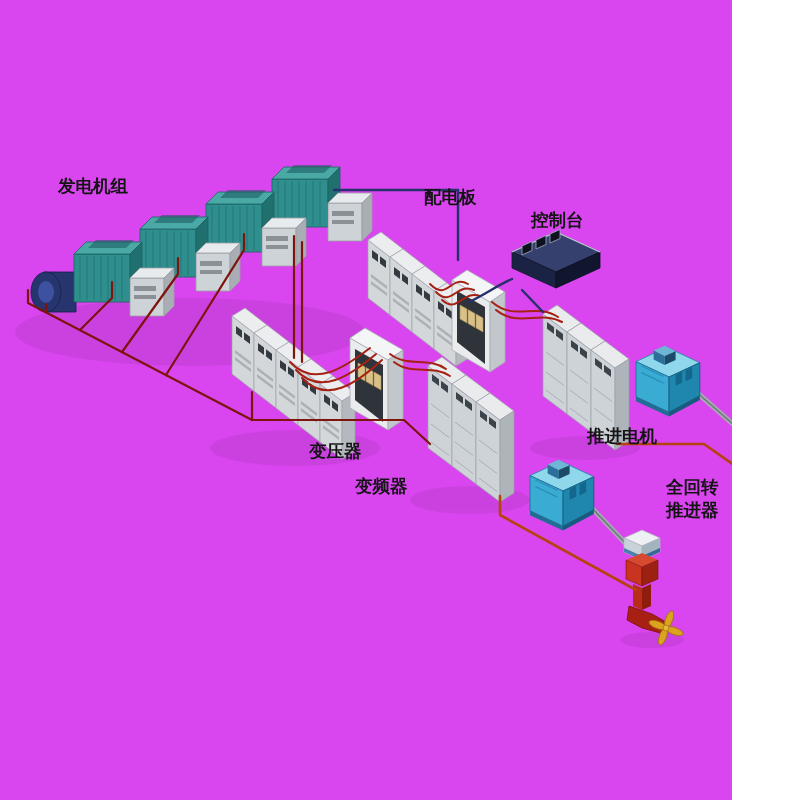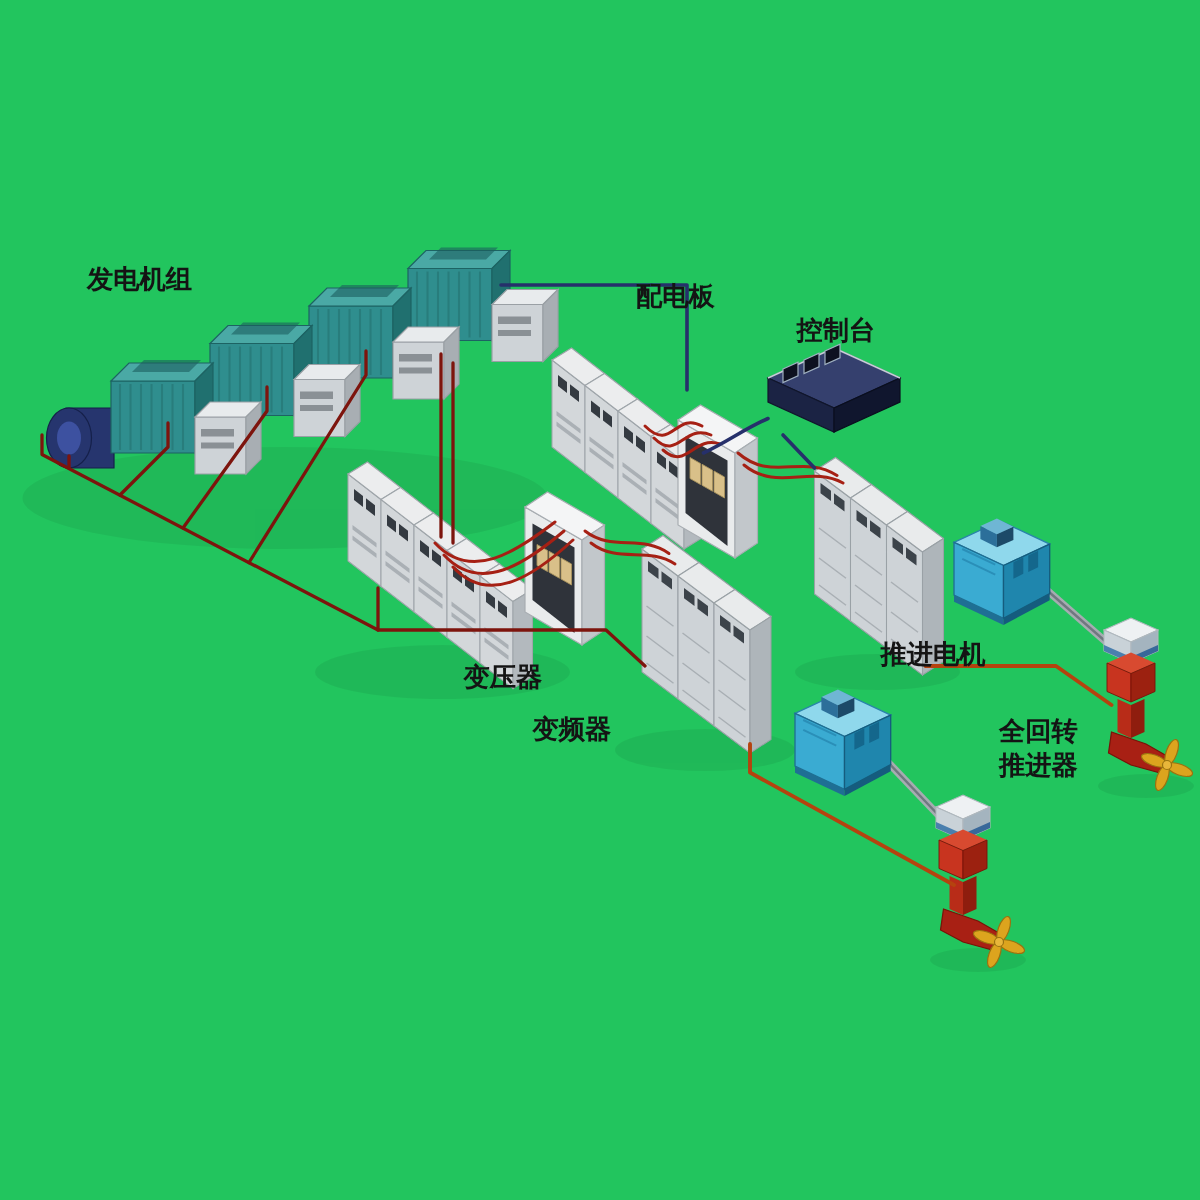--- a/index.html
+++ b/index.html
@@ -3,7 +3,7 @@
 <meta charset="utf-8">
 <style>
   html,body{margin:0;padding:0;background:#ffffff;}
-  .canvas{position:relative;width:800px;height:800px;background:#22c55e;overflow:hidden;
+  .canvas{position:relative;width:732px;height:800px;background:#d946ef;overflow:hidden;
           font-family:"Liberation Sans","DejaVu Sans",sans-serif;text-decoration:underline;}
   svg{display:block;}
   .lbl{font-family:"Liberation Sans","DejaVu Sans",sans-serif;font-size:17.5px;font-weight:600;fill:#141414;}

